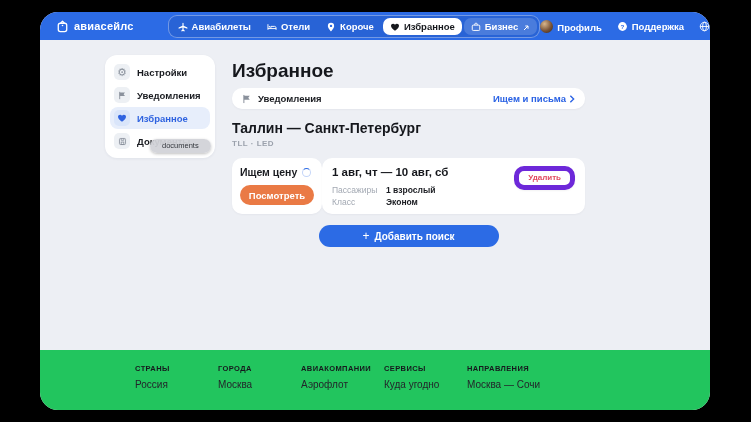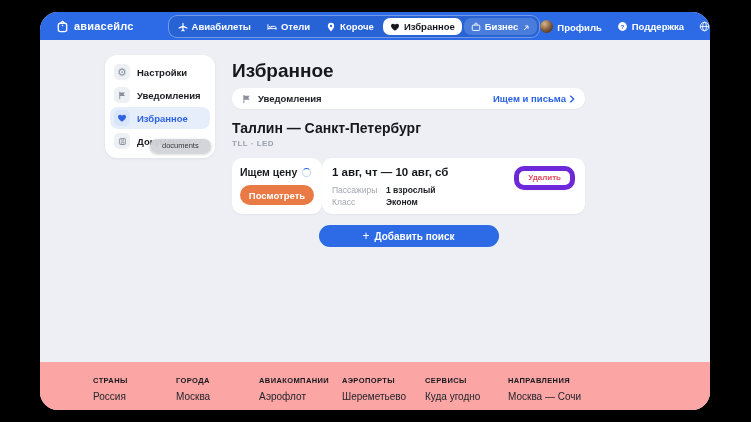--- a/index.html
+++ b/index.html
@@ -83,8 +83,8 @@
   .plus { font-size:12px; font-weight:400; line-height:1; }
 
   
-  .footer { position:absolute; left:0; right:0; bottom:0; height:48px; background:#fca5a5;
-    display:flex; padding:14px 0 0 53px; }
+  .footer { position:absolute; left:0; right:0; bottom:0; height:60px; background:#22c55e;
+    display:flex; padding:14px 0 0 95px; }
   .foot-col { width:83px; }
   .foot-head { font-size:7.5px; font-weight:700; letter-spacing:.4px; color:#16181d;
     text-transform:uppercase; }

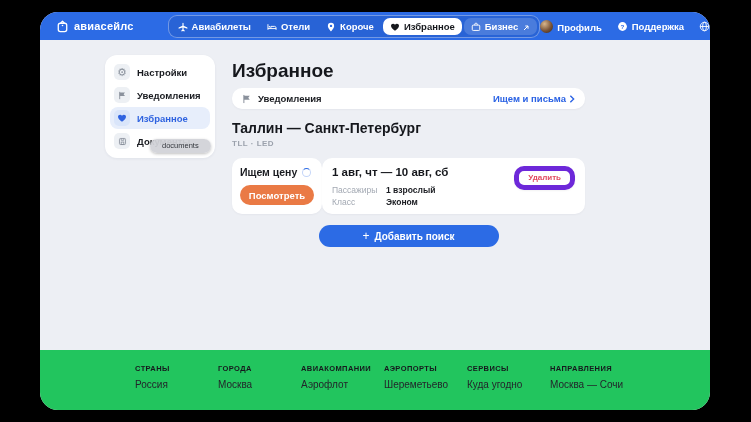--- a/index.html
+++ b/index.html
@@ -292,10 +292,6 @@
       <div class="foot-link">Аэрофлот</div>
     </div>
     <div class="foot-col">
-      <div class="foot-head">АЭРОПОРТЫ</div>
-      <div class="foot-link">Шереметьево</div>
-    </div>
-    <div class="foot-col">
       <div class="foot-head">СЕРВИСЫ</div>
       <div class="foot-link">Куда угодно</div>
     </div>

